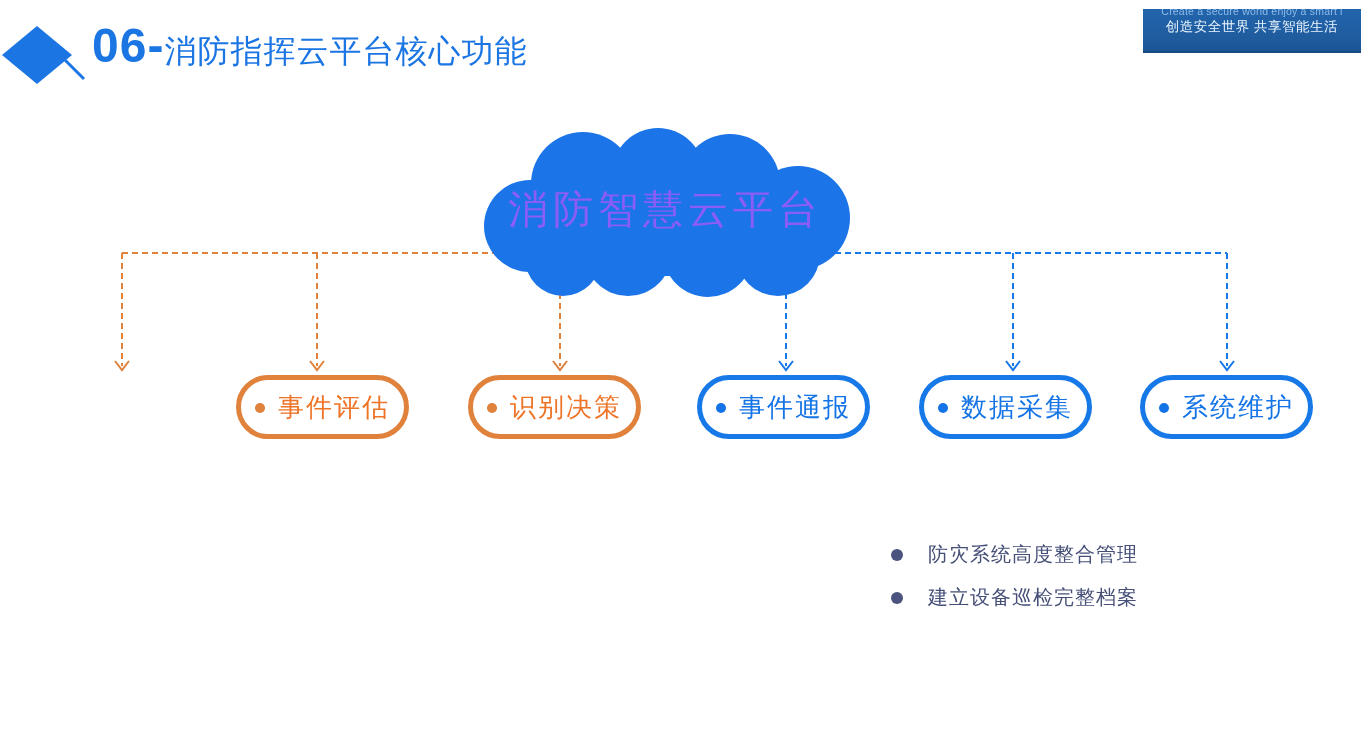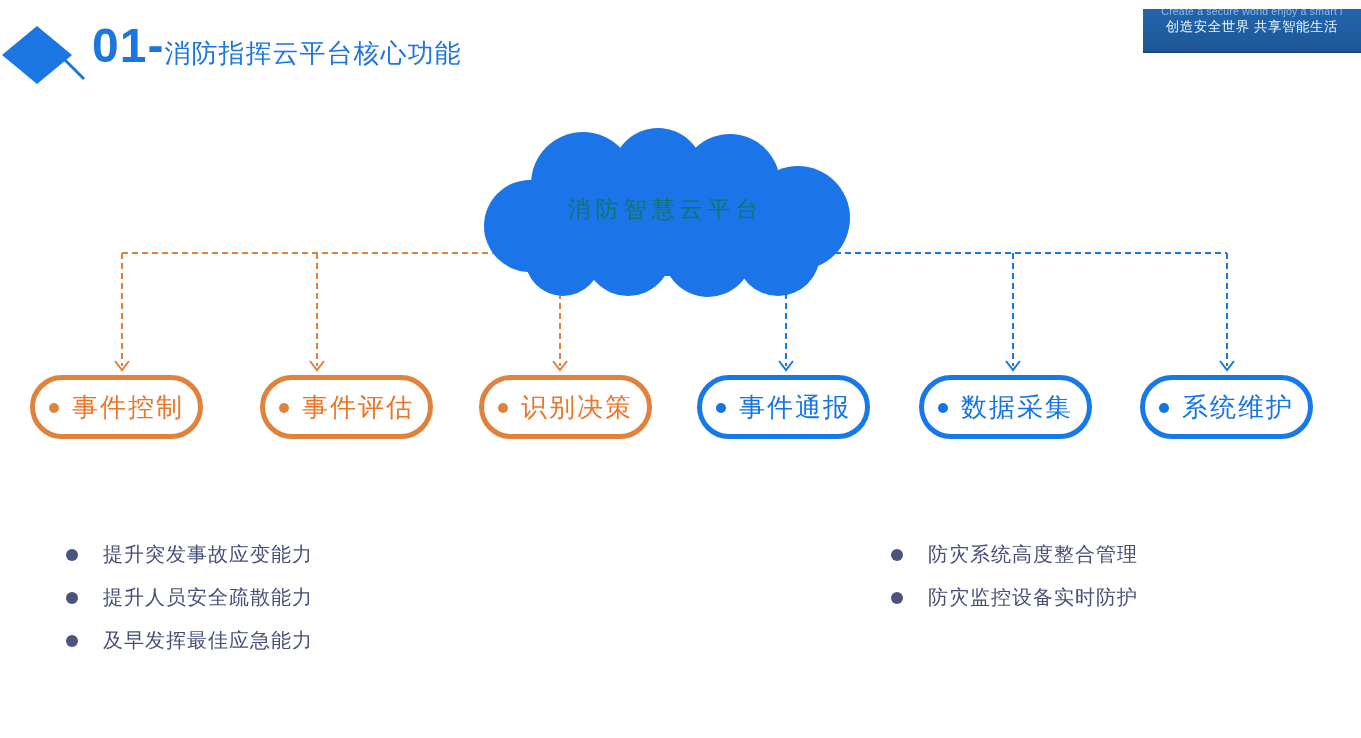--- a/index.html
+++ b/index.html
@@ -100,7 +100,7 @@
   </svg>
 
   <div class="title">
-    <span class="title-num">01-</span>
+    <span class="title-num">06-</span>
     <span class="title-cn">消防指挥云平台核心功能</span>
   </div>
 

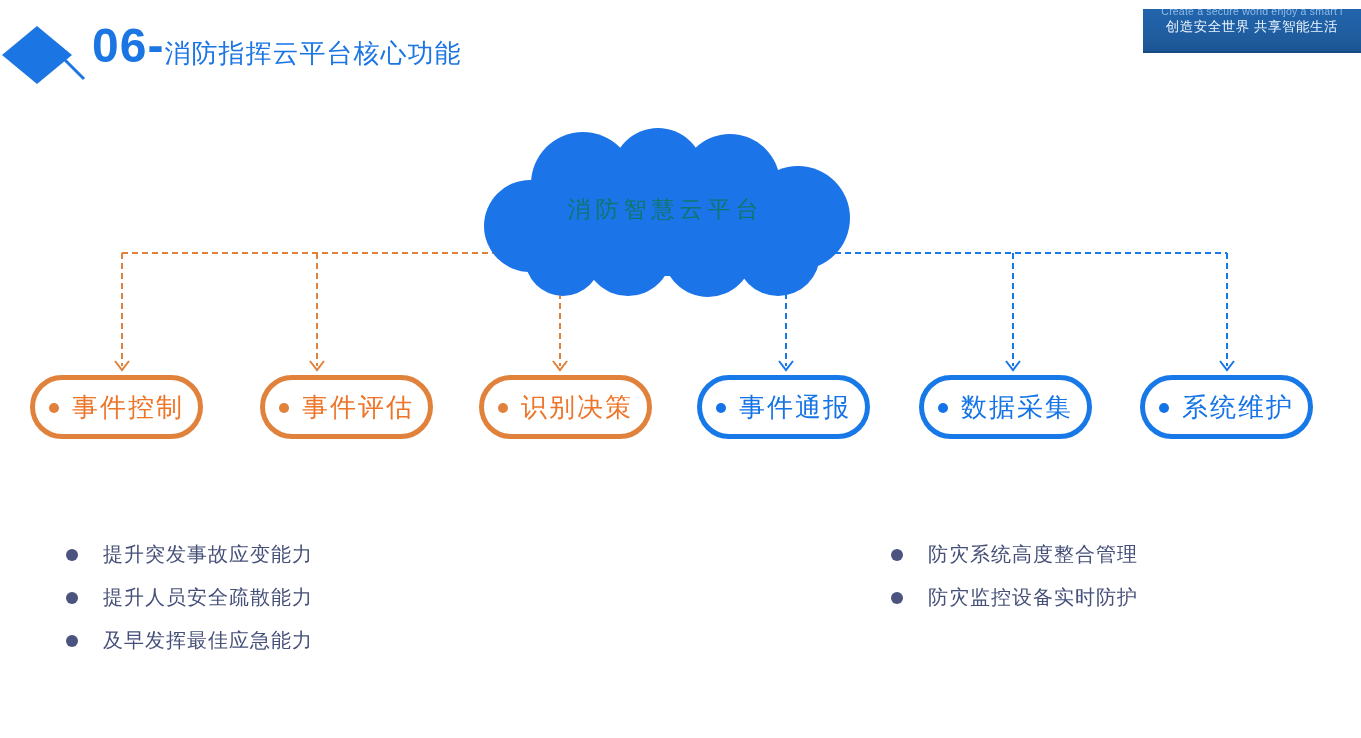--- a/index.html
+++ b/index.html
@@ -35,7 +35,7 @@
   }
   .title-cn{
     font-family:"Liberation Serif","DejaVu Serif",serif;
-    font-size:26px;letter-spacing:1px;
+    font-size:32px;letter-spacing:1px;
   }
 
   .banner{

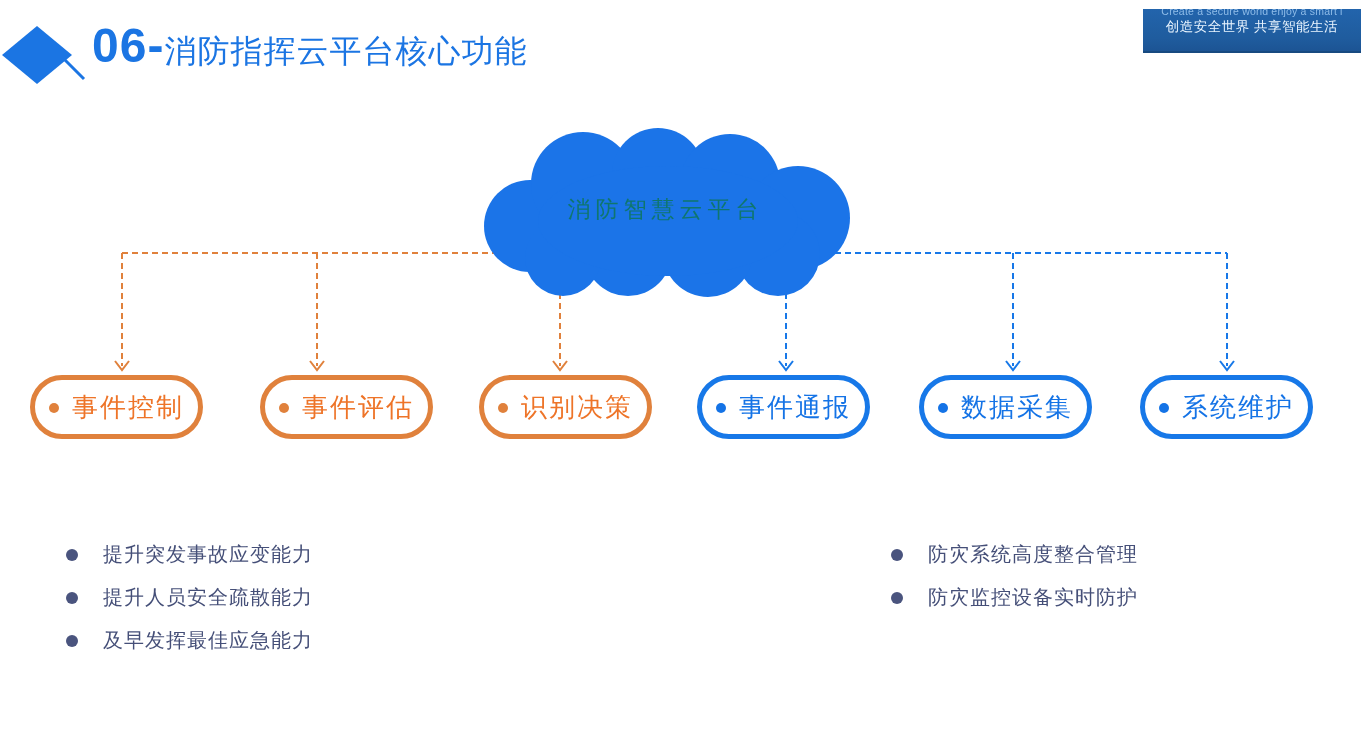--- a/index.html
+++ b/index.html
@@ -62,7 +62,7 @@
   .cloud svg{position:absolute;inset:0;}
   .cloud-label{
     position:absolute;inset:0;display:flex;align-items:center;justify-content:center;
-    color:#0f766e;font-size:23px;letter-spacing:5px;padding-bottom:6px;
+    color:#8b5cf6;font-size:40px;letter-spacing:5px;padding-bottom:6px;
   }
 
   

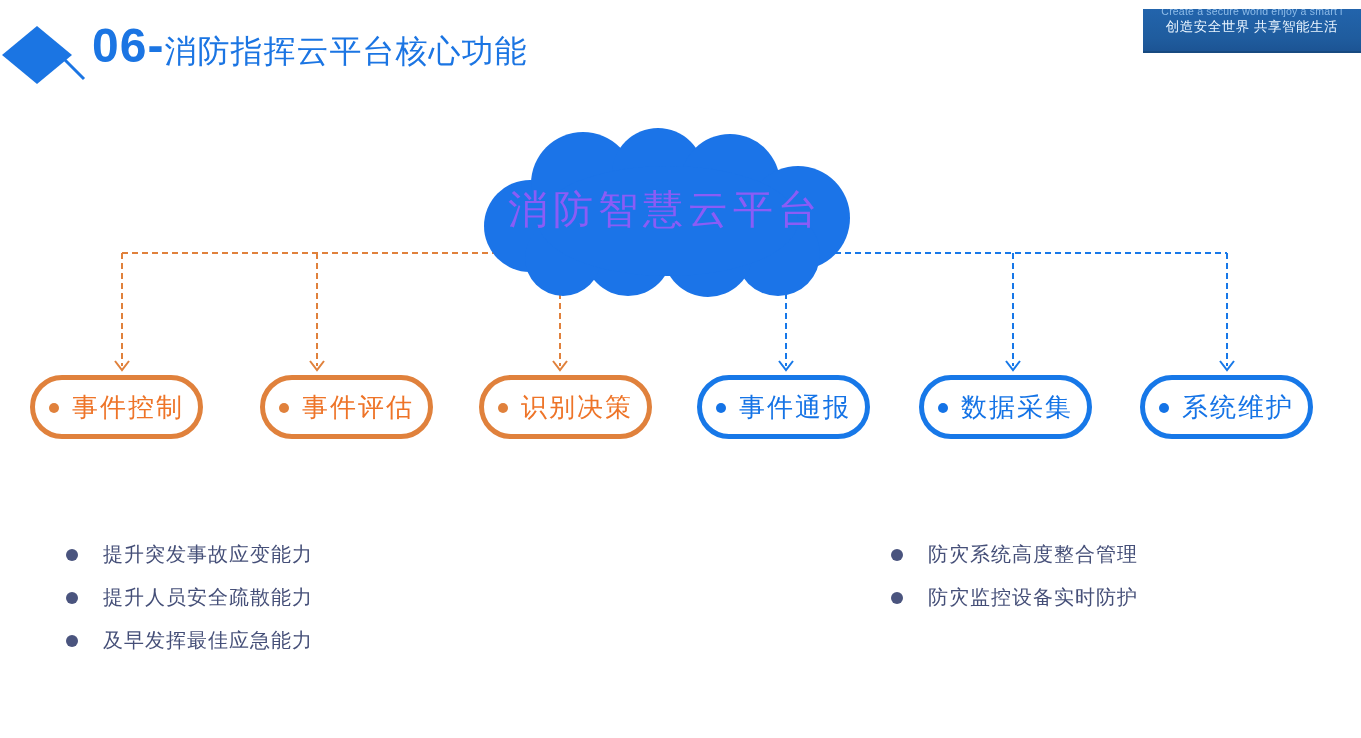--- a/index.html
+++ b/index.html
@@ -150,10 +150,6 @@
     <div class="cloud-label">消防智慧云平台</div>
   </div>
 
-  <div class="pill orange" style="left:30px">
-    <span class="pill-dot"></span>
-    <span class="pill-label">事件控制</span>
-  </div>
   <div class="pill orange" style="left:260px">
     <span class="pill-dot"></span>
     <span class="pill-label">事件评估</span>

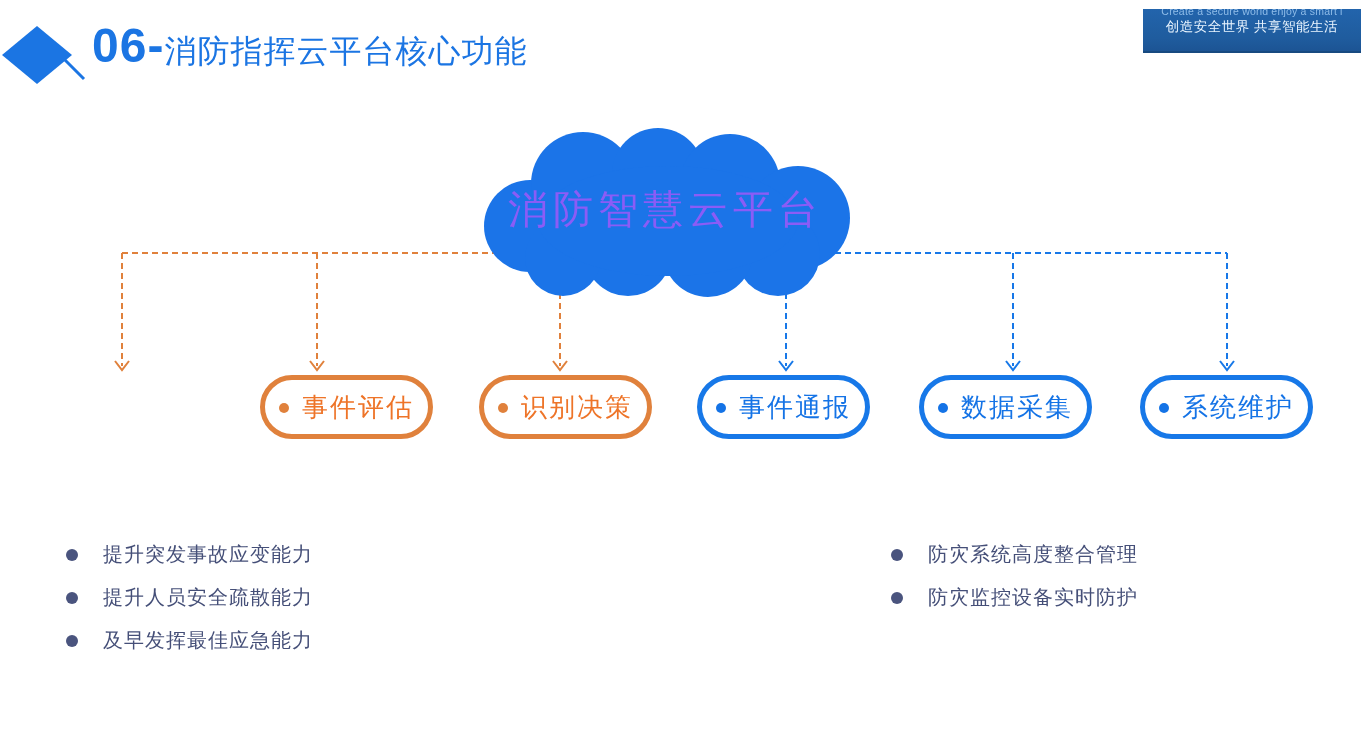--- a/index.html
+++ b/index.html
@@ -150,7 +150,7 @@
     <div class="cloud-label">消防智慧云平台</div>
   </div>
 
-  <div class="pill orange" style="left:260px">
+  <div class="pill orange" style="left:236px">
     <span class="pill-dot"></span>
     <span class="pill-label">事件评估</span>
   </div>

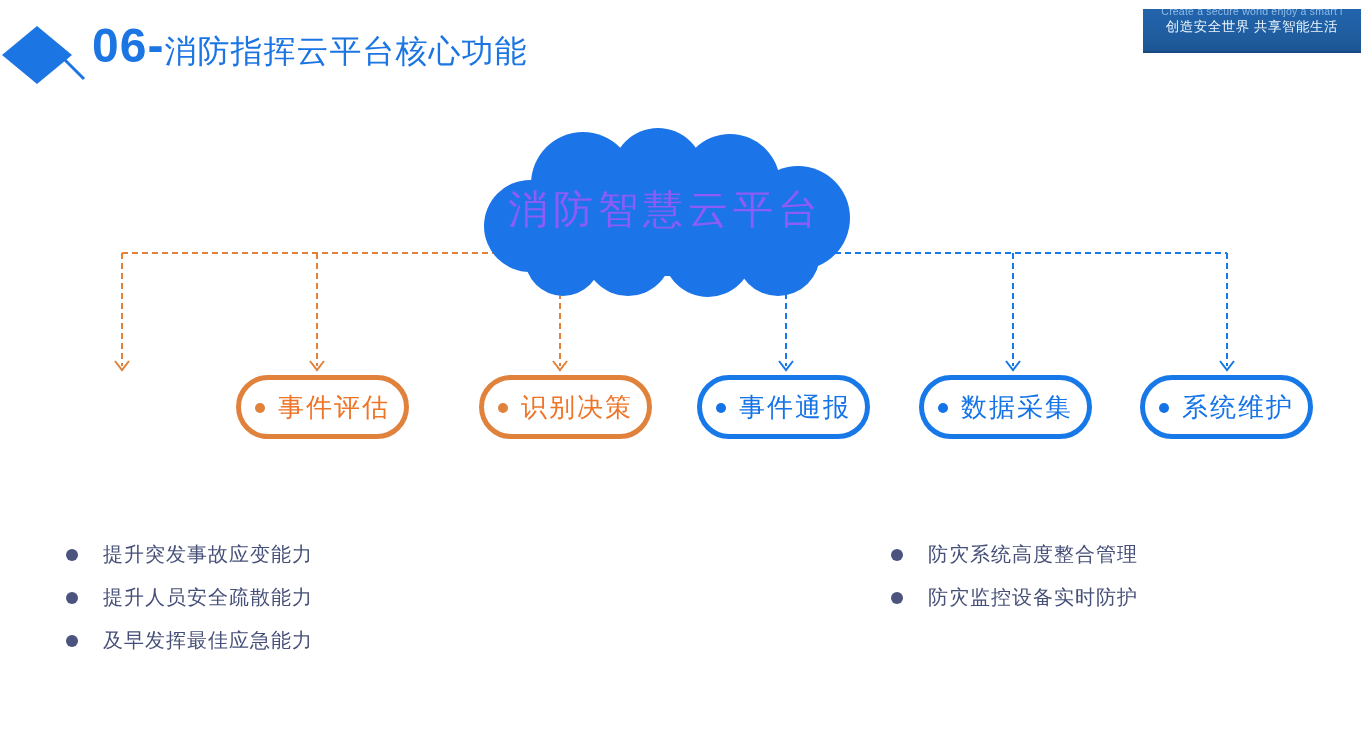--- a/index.html
+++ b/index.html
@@ -154,7 +154,7 @@
     <span class="pill-dot"></span>
     <span class="pill-label">事件评估</span>
   </div>
-  <div class="pill orange" style="left:479px">
+  <div class="pill orange" style="left:468px">
     <span class="pill-dot"></span>
     <span class="pill-label">识别决策</span>
   </div>

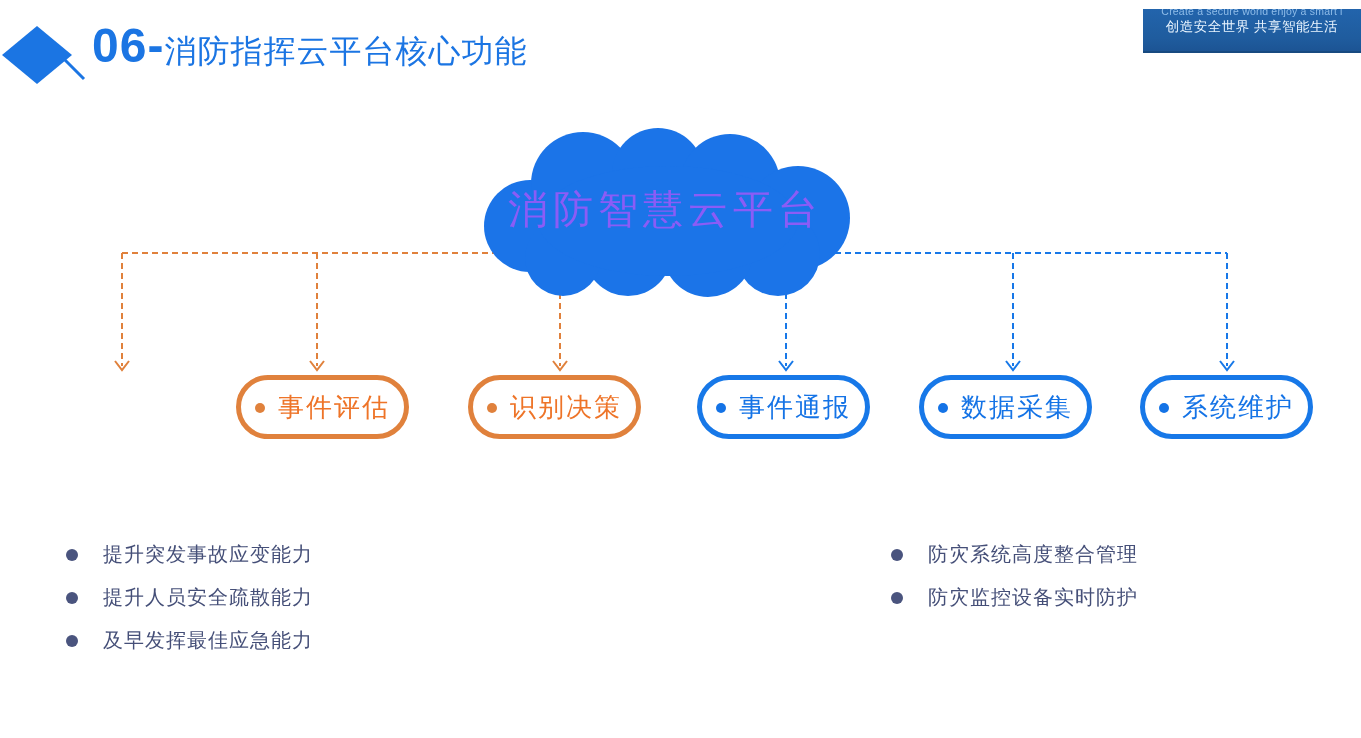--- a/index.html
+++ b/index.html
@@ -171,20 +171,6 @@
     <span class="pill-label">系统维护</span>
   </div>
 
-  <div class="benefits" style="left:66px">
-    <div class="benefit-row">
-      <span class="b-dot"></span>
-      <span>提升突发事故应变能力</span>
-    </div>
-    <div class="benefit-row">
-      <span class="b-dot"></span>
-      <span>提升人员安全疏散能力</span>
-    </div>
-    <div class="benefit-row">
-      <span class="b-dot"></span>
-      <span>及早发挥最佳应急能力</span>
-    </div>
-  </div>
 
 
   <div class="benefits" style="left:891px">

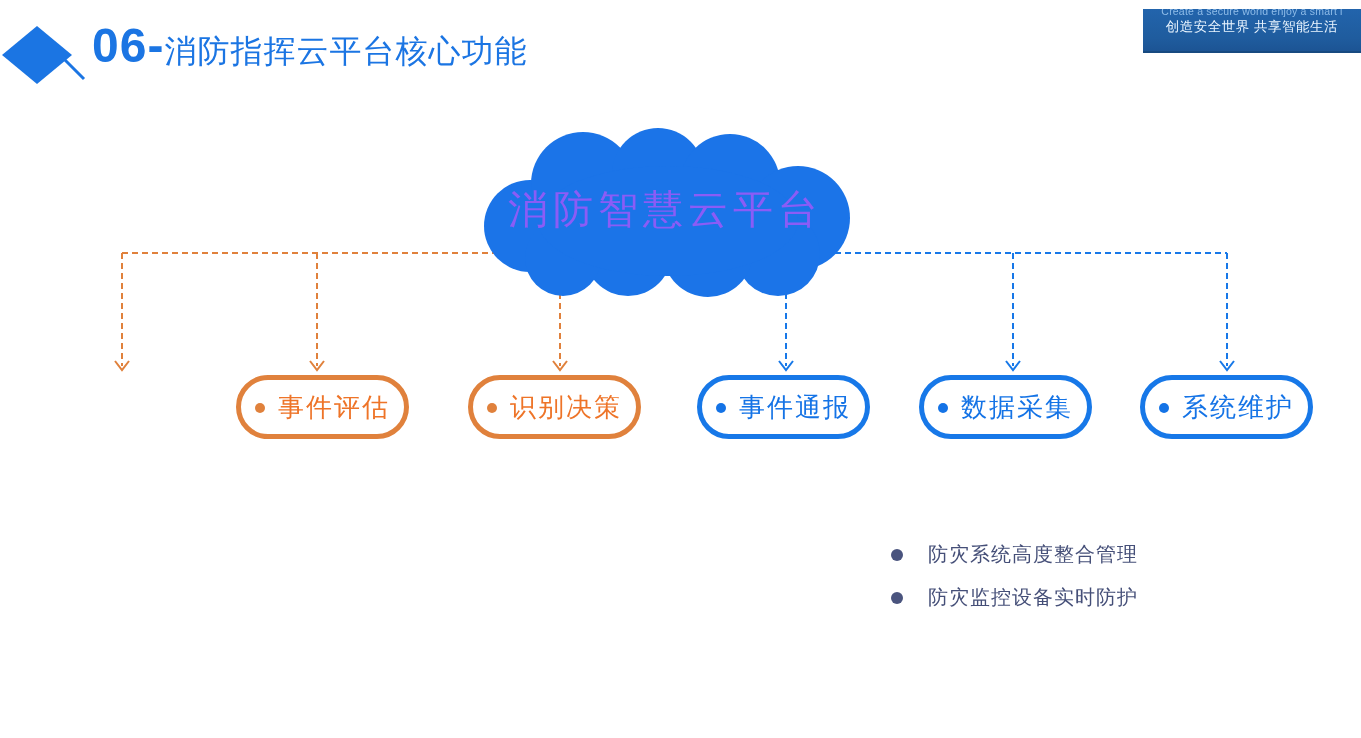--- a/index.html
+++ b/index.html
@@ -180,7 +180,7 @@
     </div>
     <div class="benefit-row">
       <span class="b-dot"></span>
-      <span>防灾监控设备实时防护</span>
+      <span>建立设备巡检完整档案</span>
     </div>
   </div>
 

